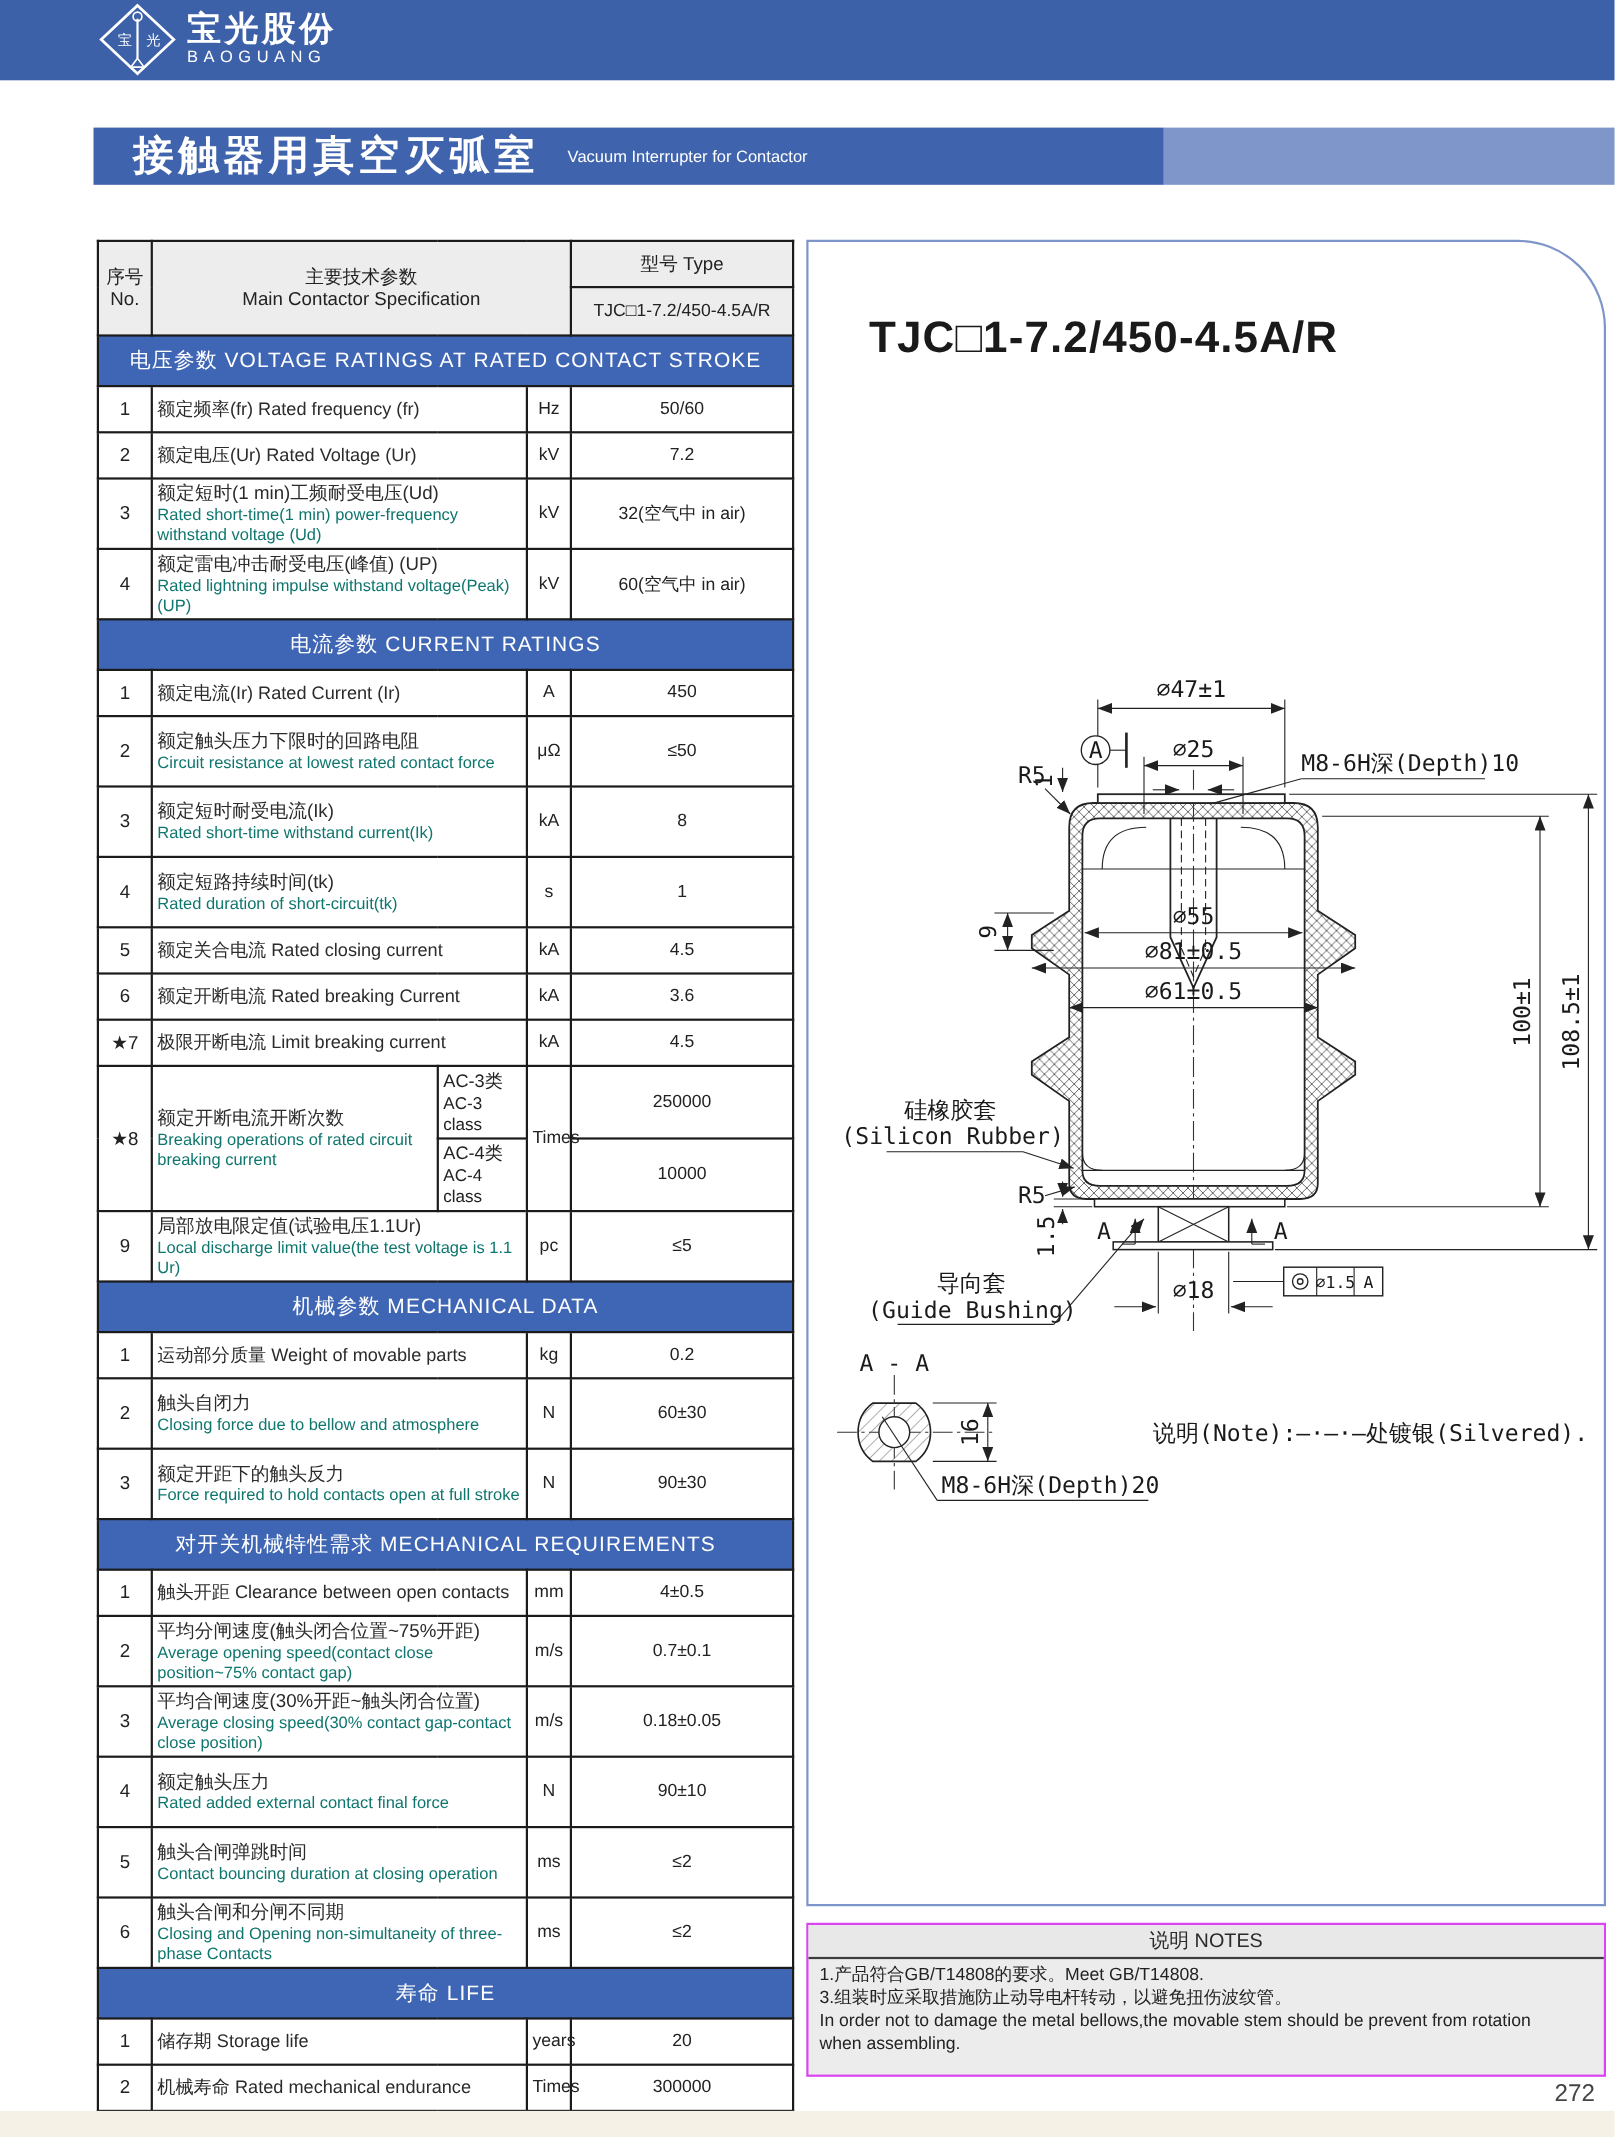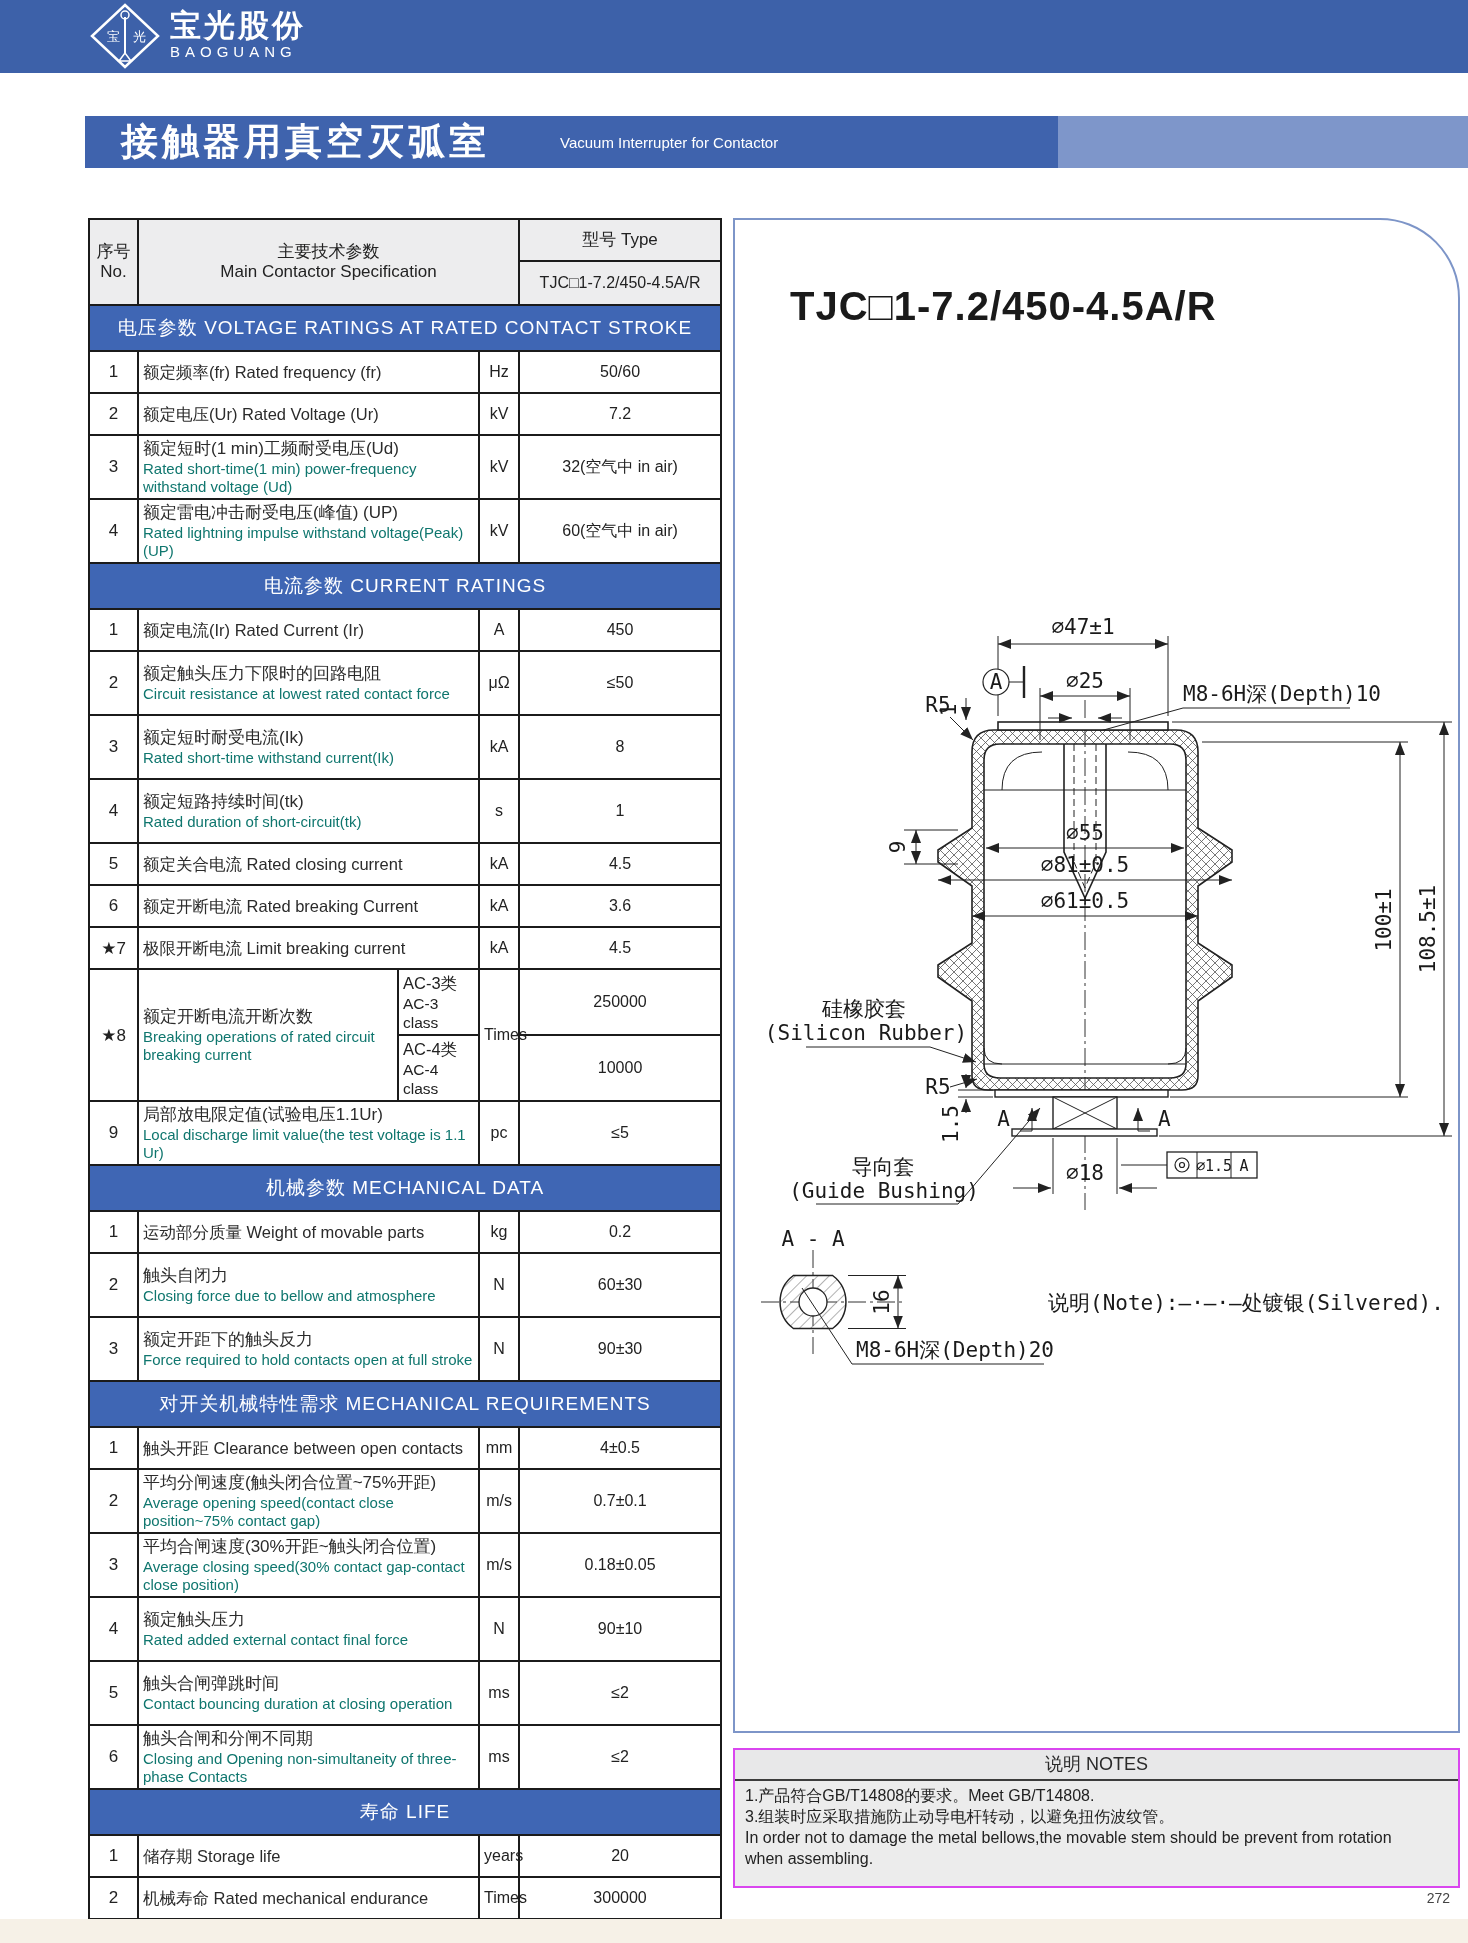--- a/index.html
+++ b/index.html
@@ -15,7 +15,7 @@
 
   
   .banner{position:absolute;left:85px;top:116px;right:0;height:52px;display:flex;}
-  .banner .dark{width:973px;background:#3f63ad;display:flex;align-items:center;gap:44px;}
+  .banner .dark{width:973px;background:#3f63ad;display:flex;align-items:center;}
   .banner .light{flex:1;background:#7e96ca;}
   .banner .t-cn{color:#fff;font-size:37px;font-weight:bold;letter-spacing:4px;margin-left:36px;}
   .banner .t-en{color:#fff;font-size:15px;margin-left:26px;}

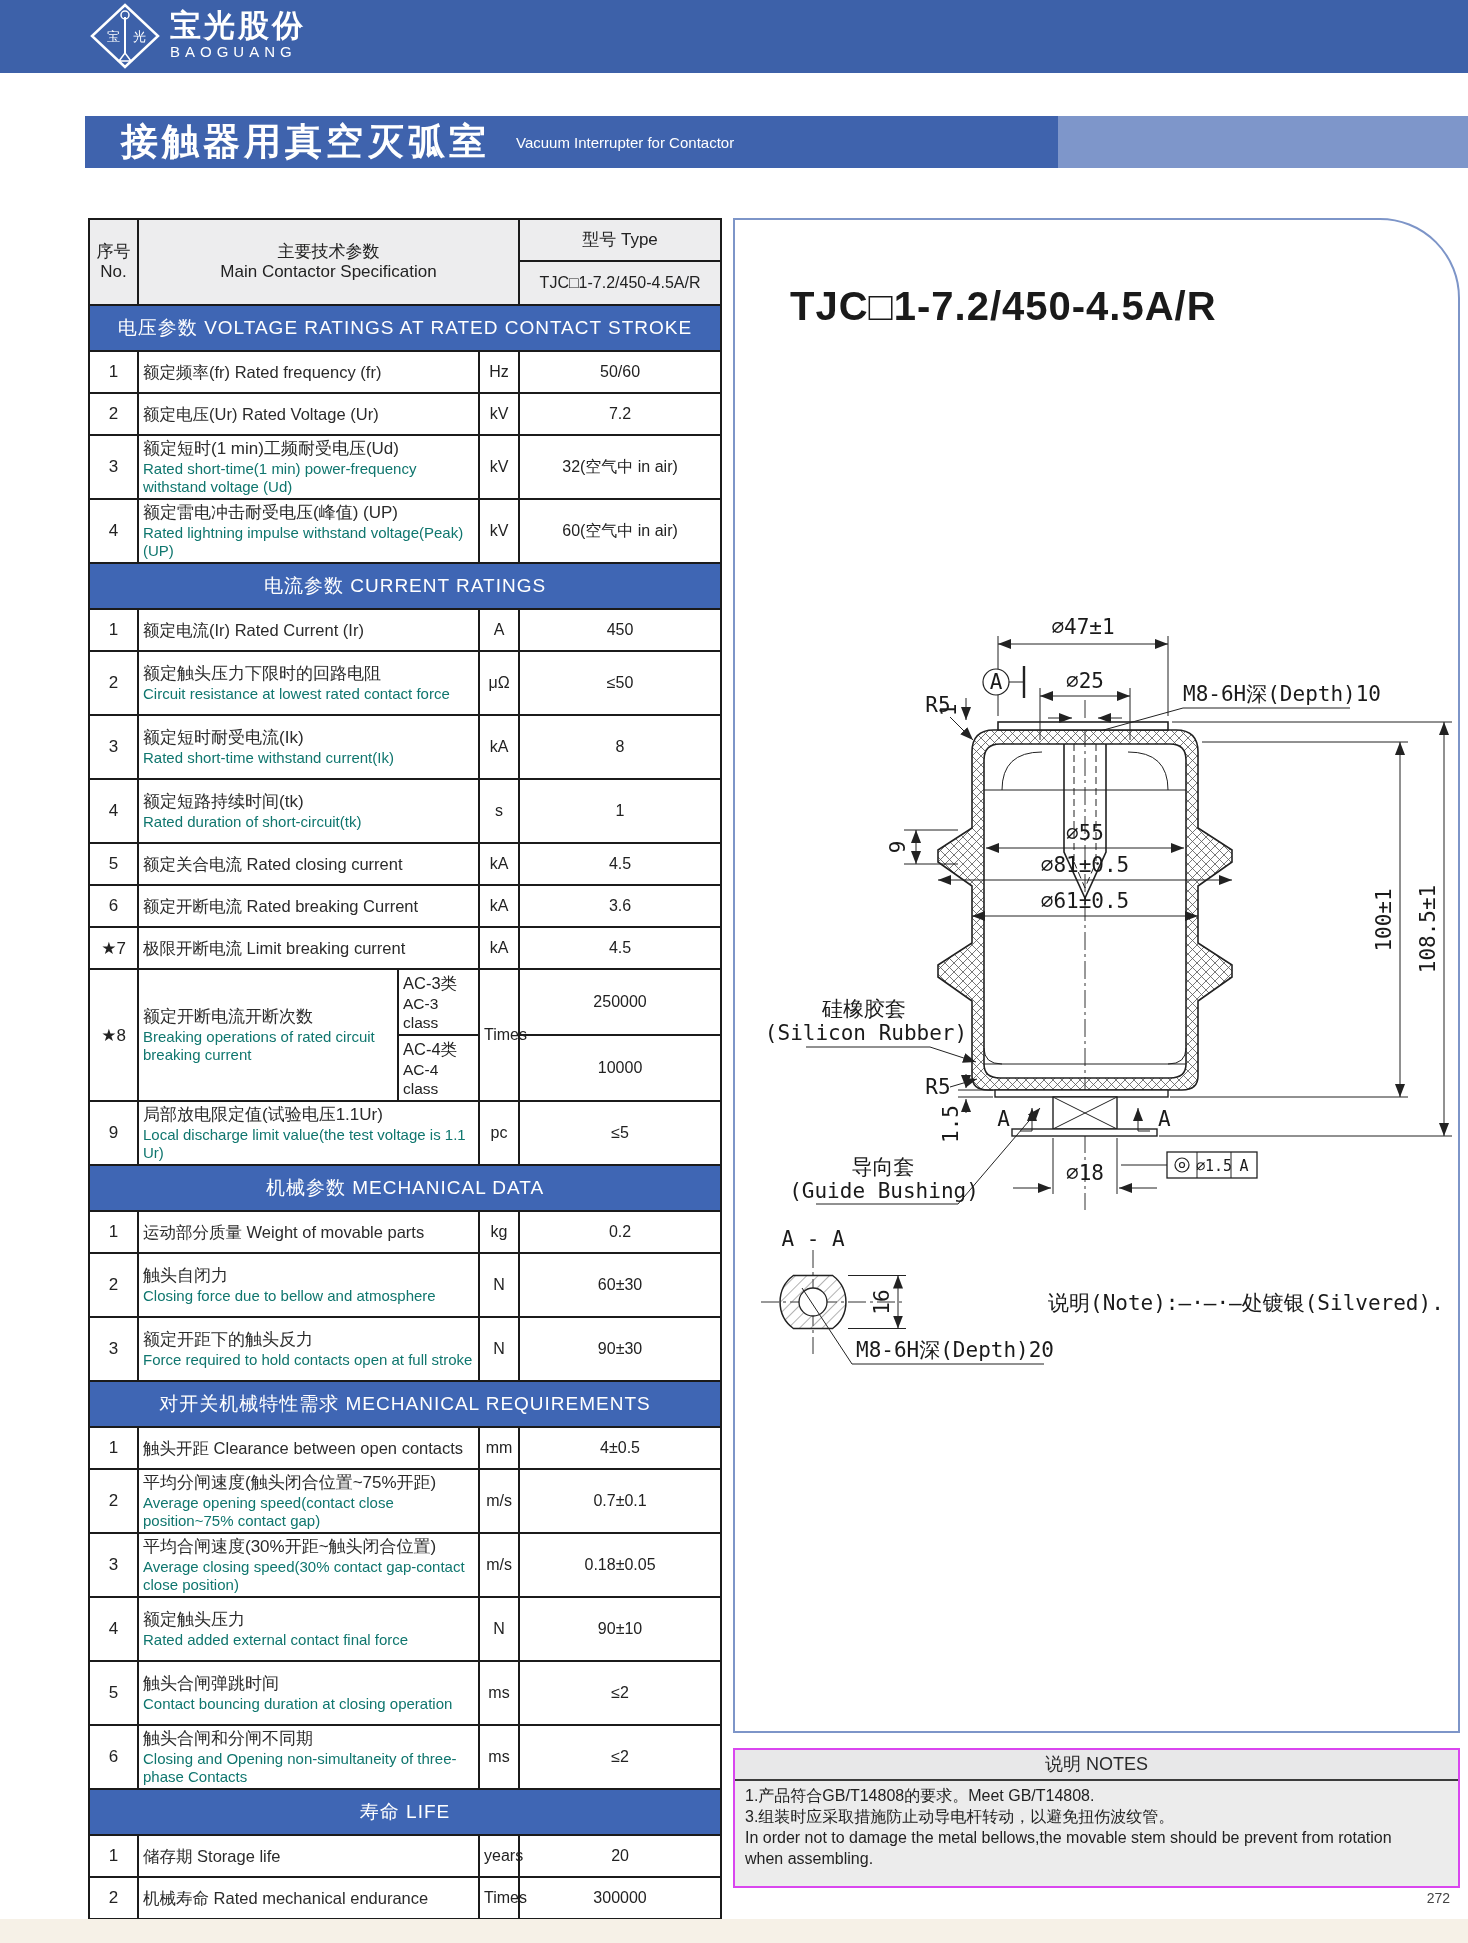--- a/index.html
+++ b/index.html
@@ -54,7 +54,7 @@
   .notes .nb{padding:4px 10px;}
   .notes .nb div{font-size:16px;line-height:21px;color:#222;}
 
-  .pageno{position:absolute;left:1380px;top:1890px;width:70px;text-align:right;font-size:14px;color:#444;}
+  .pageno{position:absolute;left:1380px;top:1890px;width:70px;text-align:right;font-size:22px;color:#444;}
   .footband{position:absolute;left:0;top:1919px;width:1468px;height:24px;background:#f6f1e7;}
 </style>
 </head>

